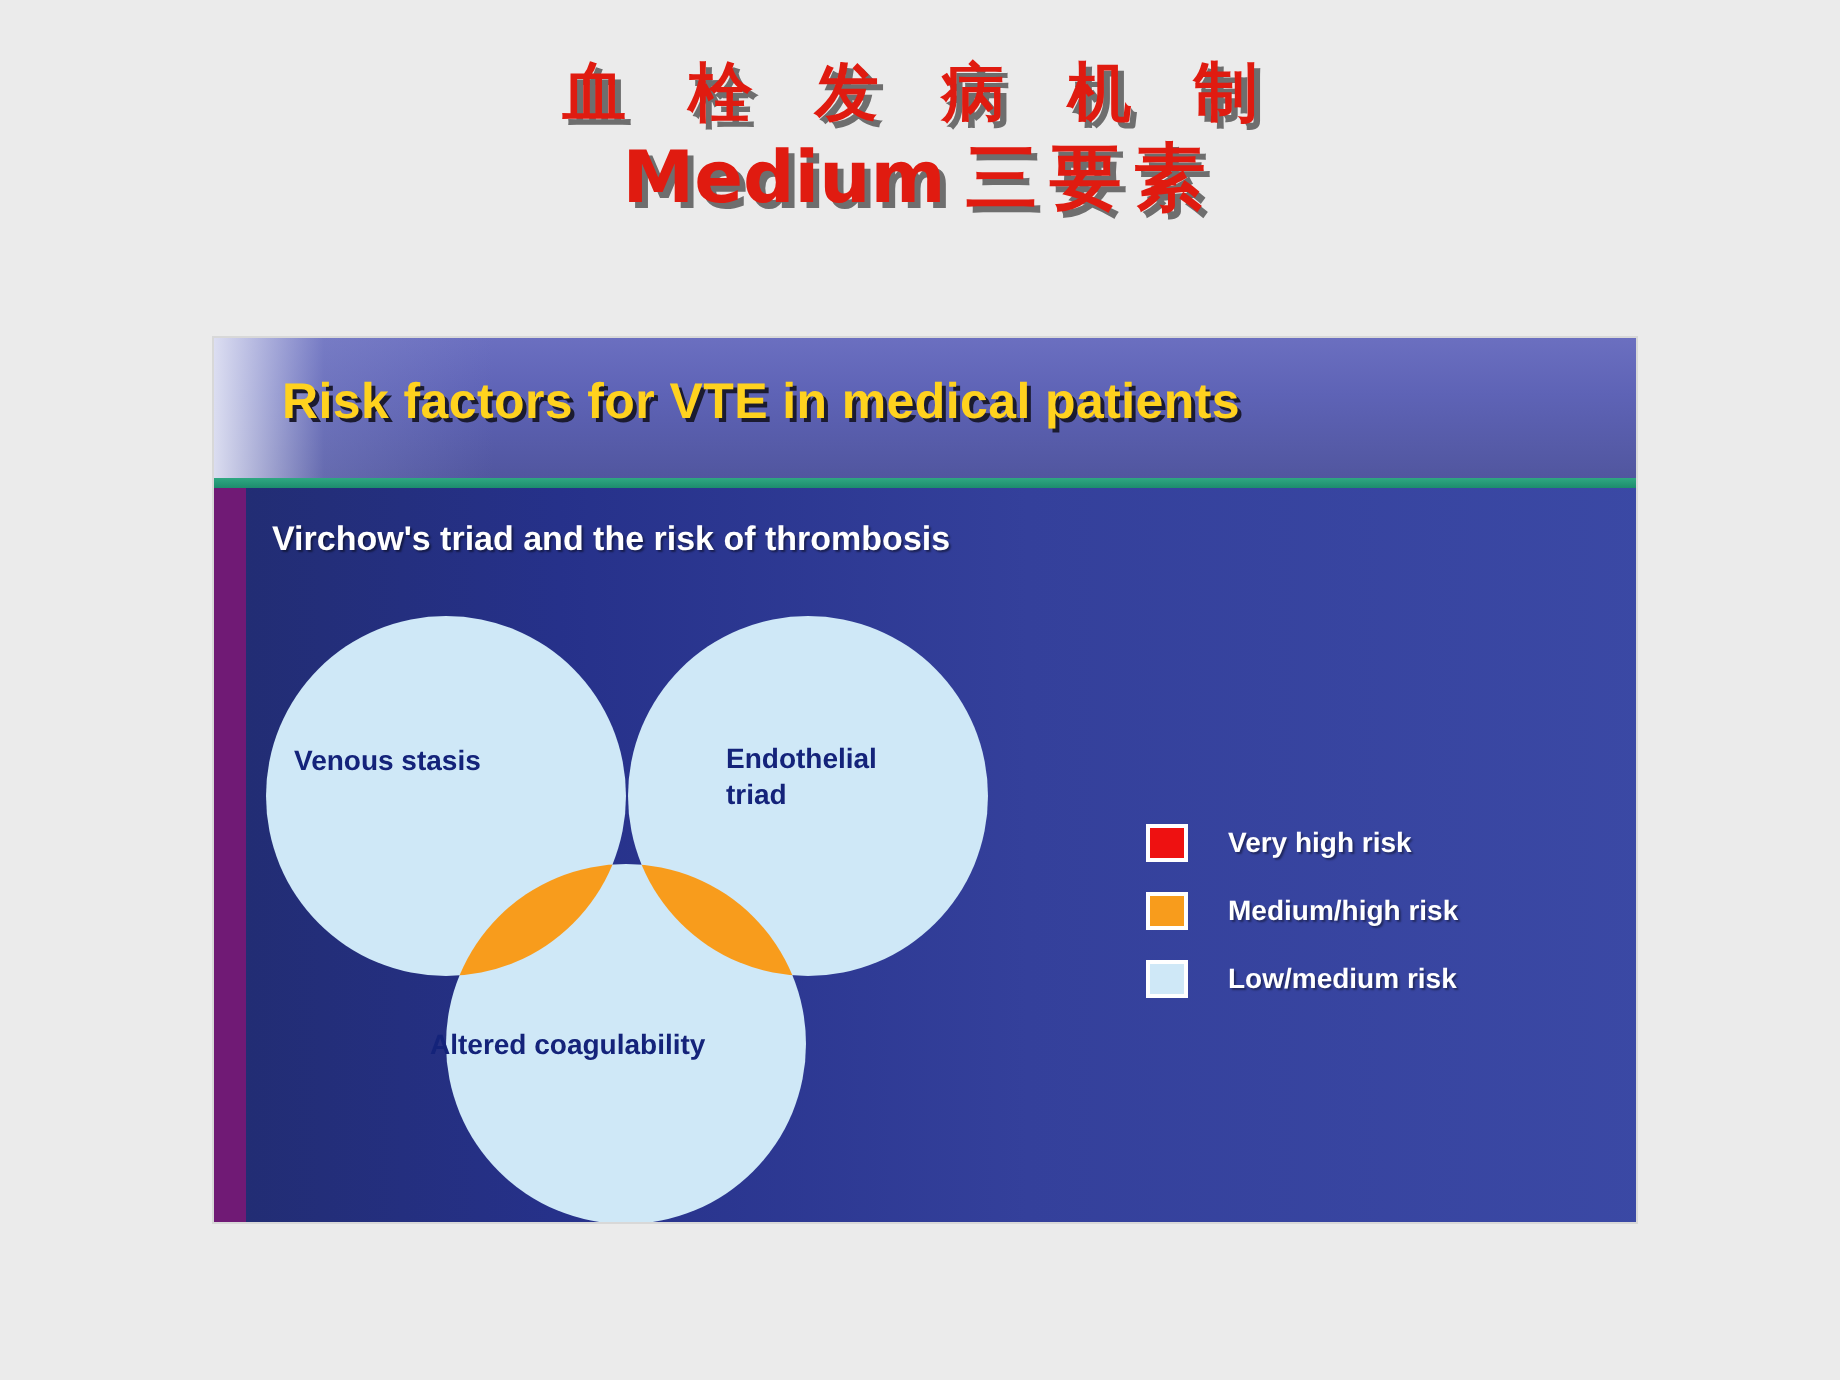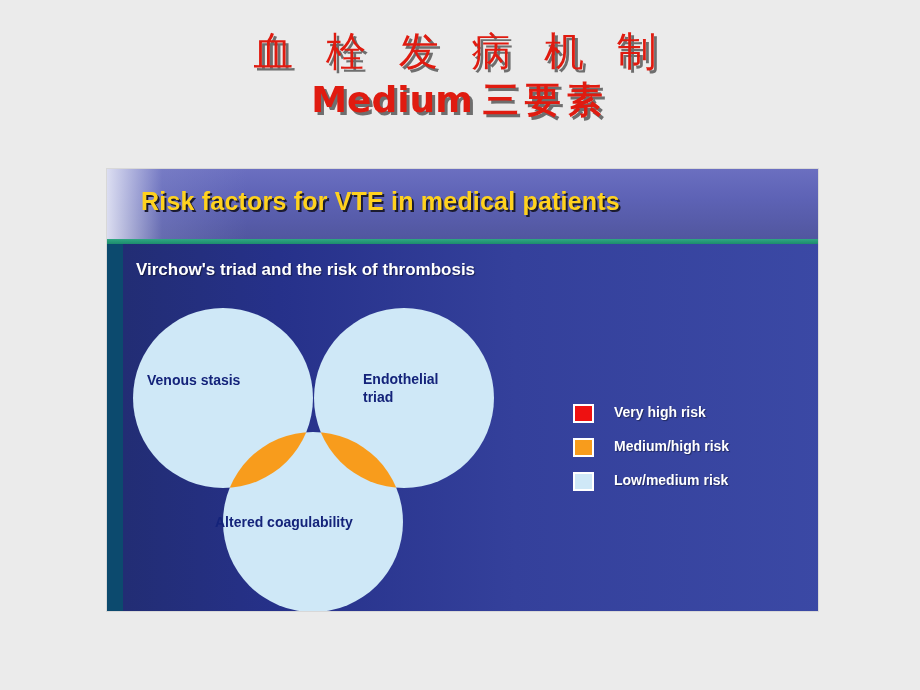--- a/index.html
+++ b/index.html
@@ -27,8 +27,8 @@
   #page-title .line1 {
     display: block;
     font-family: "DejaVu Sans", "Liberation Sans", sans-serif;
-    font-size: 40px;
-    font-weight: normal;
+    font-size: 32px;
+    font-weight: bold;
     letter-spacing: 10px;
     color: #e01b10;
     text-shadow: 3px 3px 0 #6e6e6e;

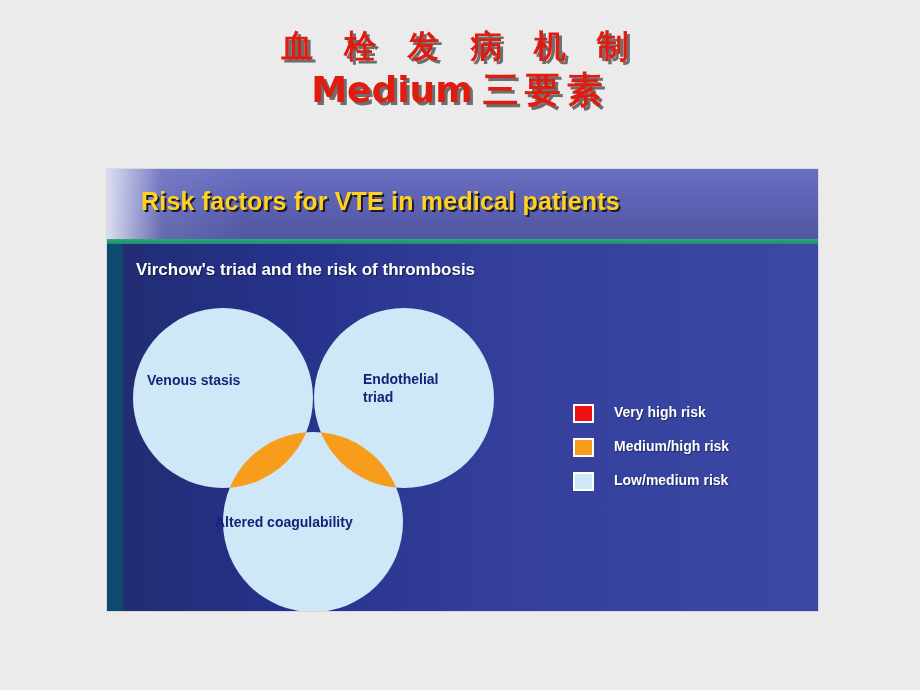--- a/index.html
+++ b/index.html
@@ -56,7 +56,7 @@
     top: 169px;
     width: 711px;
     height: 442px;
-    background: #0c4a6e;
+    background: #701a75;
     box-shadow: 0 0 0 1px #d8d8d8;
     overflow: hidden;
   }

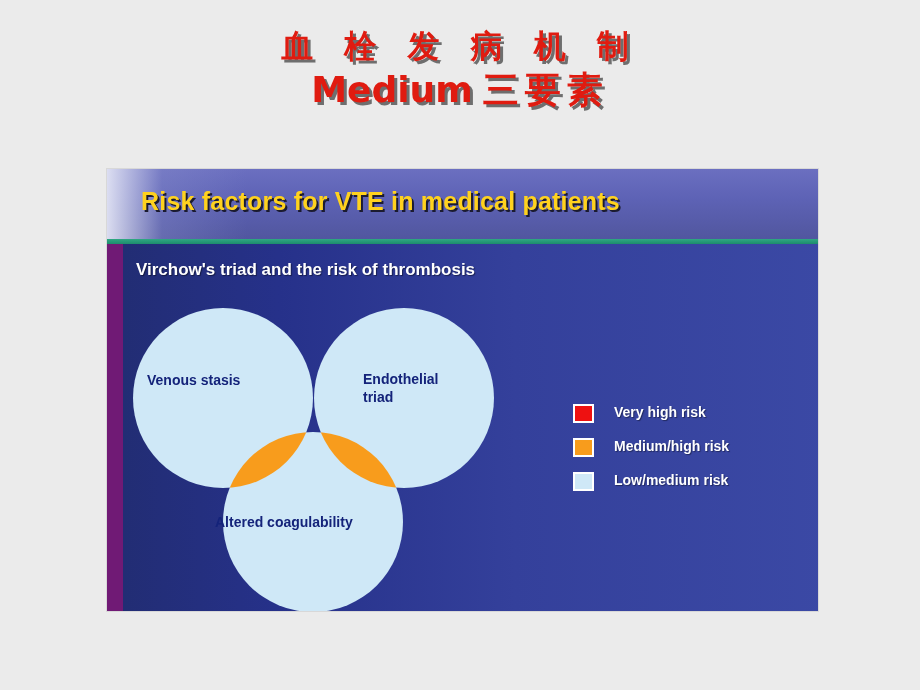--- a/index.html
+++ b/index.html
@@ -143,7 +143,7 @@
   }
   .legend-row {
     display: flex;
-    align-items: flex-start;
+    align-items: center;
     height: 34px;
   }
   .legend-swatch {

